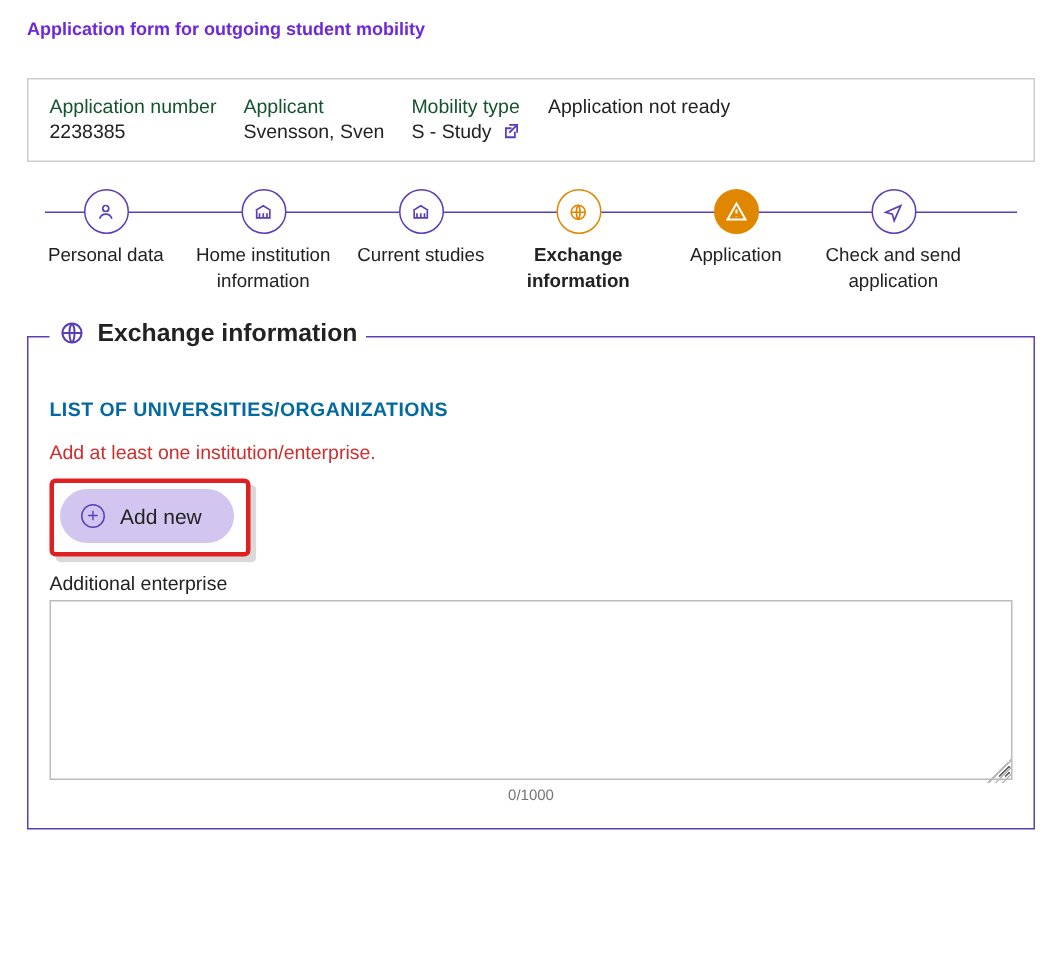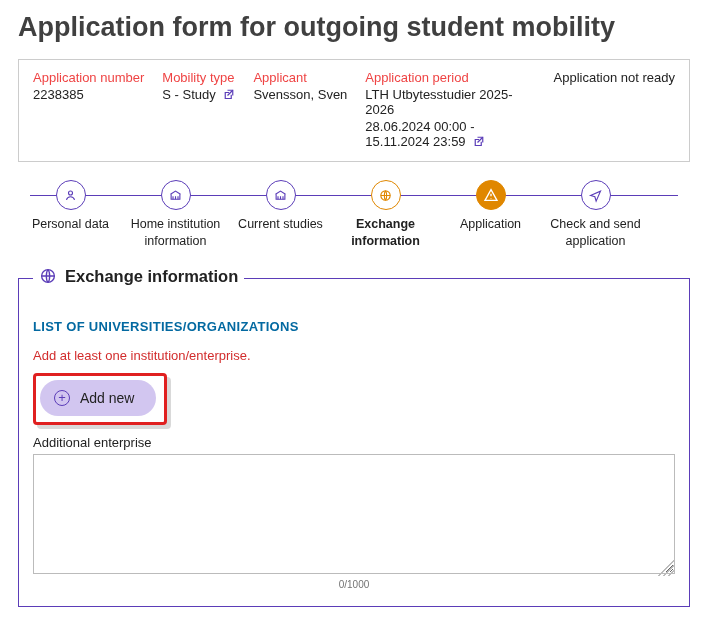--- a/index.html
+++ b/index.html
@@ -12,10 +12,10 @@
     padding: 12px 18px 20px 18px;
   }
   h1.page-title {
-    font-size: 27px;
+    font-size: 12px;
     font-weight: 700;
-    margin-bottom: 16px;
-    color: #404040;
+    margin-bottom: 26px;
+    color: #6d28d9;
   }
   .info-box {
     border: 1px solid #ccc;

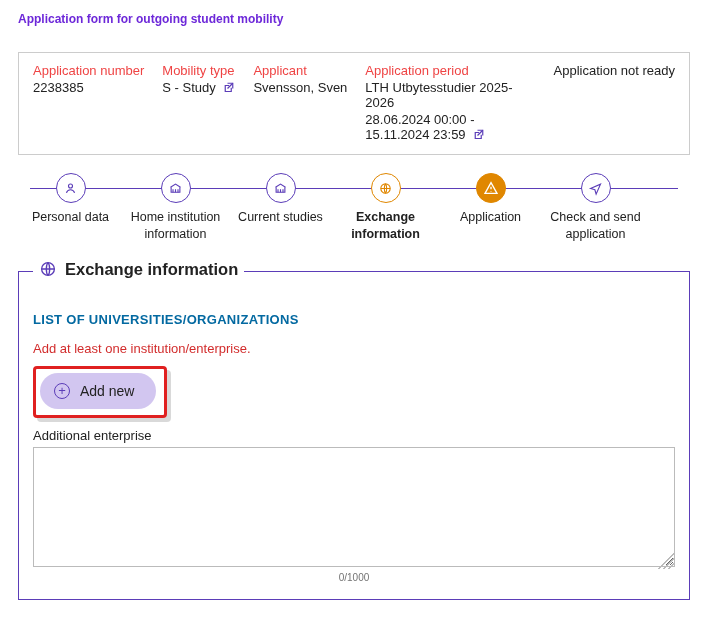--- a/index.html
+++ b/index.html
@@ -24,7 +24,7 @@
     gap: 18px;
   }
   .info-col { display: flex; flex-direction: column; gap: 2px; }
-  .info-label { color: #ef4444; font-size: 13px; }
+  .info-label { color: #14532d; font-size: 13px; }
   .info-value { color: #222; font-size: 13px; }
   .ext-icon {
     display:inline-block; vertical-align:-1px; margin-left:4px;

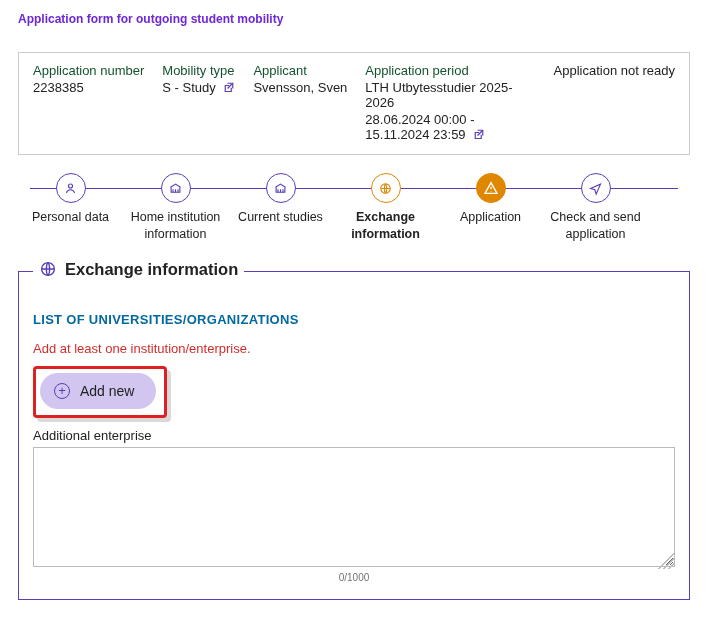--- a/index.html
+++ b/index.html
@@ -120,6 +120,10 @@
     <span class="info-value">2238385</span>
   </div>
   <div class="info-col">
+    <span class="info-label">Applicant</span>
+    <span class="info-value">Svensson, Sven</span>
+  </div>
+  <div class="info-col">
     <span class="info-label">Mobility type</span>
     <span class="info-value">
       <span>S - Study</span>
@@ -131,10 +135,6 @@
           </svg>
       </span>
     </span>
-  </div>
-  <div class="info-col">
-    <span class="info-label">Applicant</span>
-    <span class="info-value">Svensson, Sven</span>
   </div>
   <div class="info-col" style="flex:1">
     <span class="info-label">Application period</span>

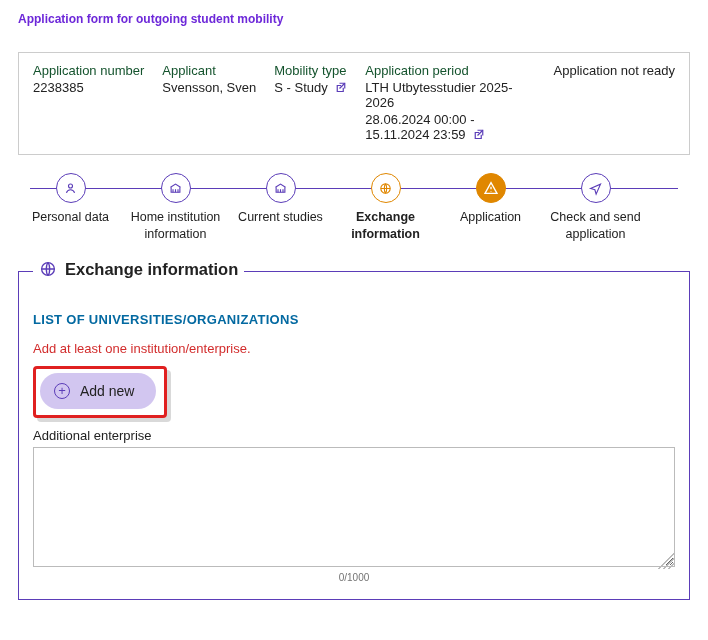--- a/index.html
+++ b/index.html
@@ -136,20 +136,6 @@
       </span>
     </span>
   </div>
-  <div class="info-col" style="flex:1">
-    <span class="info-label">Application period</span>
-    <span class="info-value">LTH Utbytesstudier 2025-2026</span>
-    <span class="info-value">
-      <span>28.06.2024 00:00 - 15.11.2024 23:59</span>
-      <span class="ext-icon">
-        <svg viewBox="0 0 16 16" fill="none" stroke="currentColor" stroke-width="1.6">
-            <path d="M6 3h7v7"></path>
-            <path d="M13 3L6 10"></path>
-            <path d="M11 9v5H3V6h5"></path>
-          </svg>
-      </span>
-    </span>
-  </div>
   <div class="info-col">
     <span class="info-value">Application not ready</span>
   </div>

